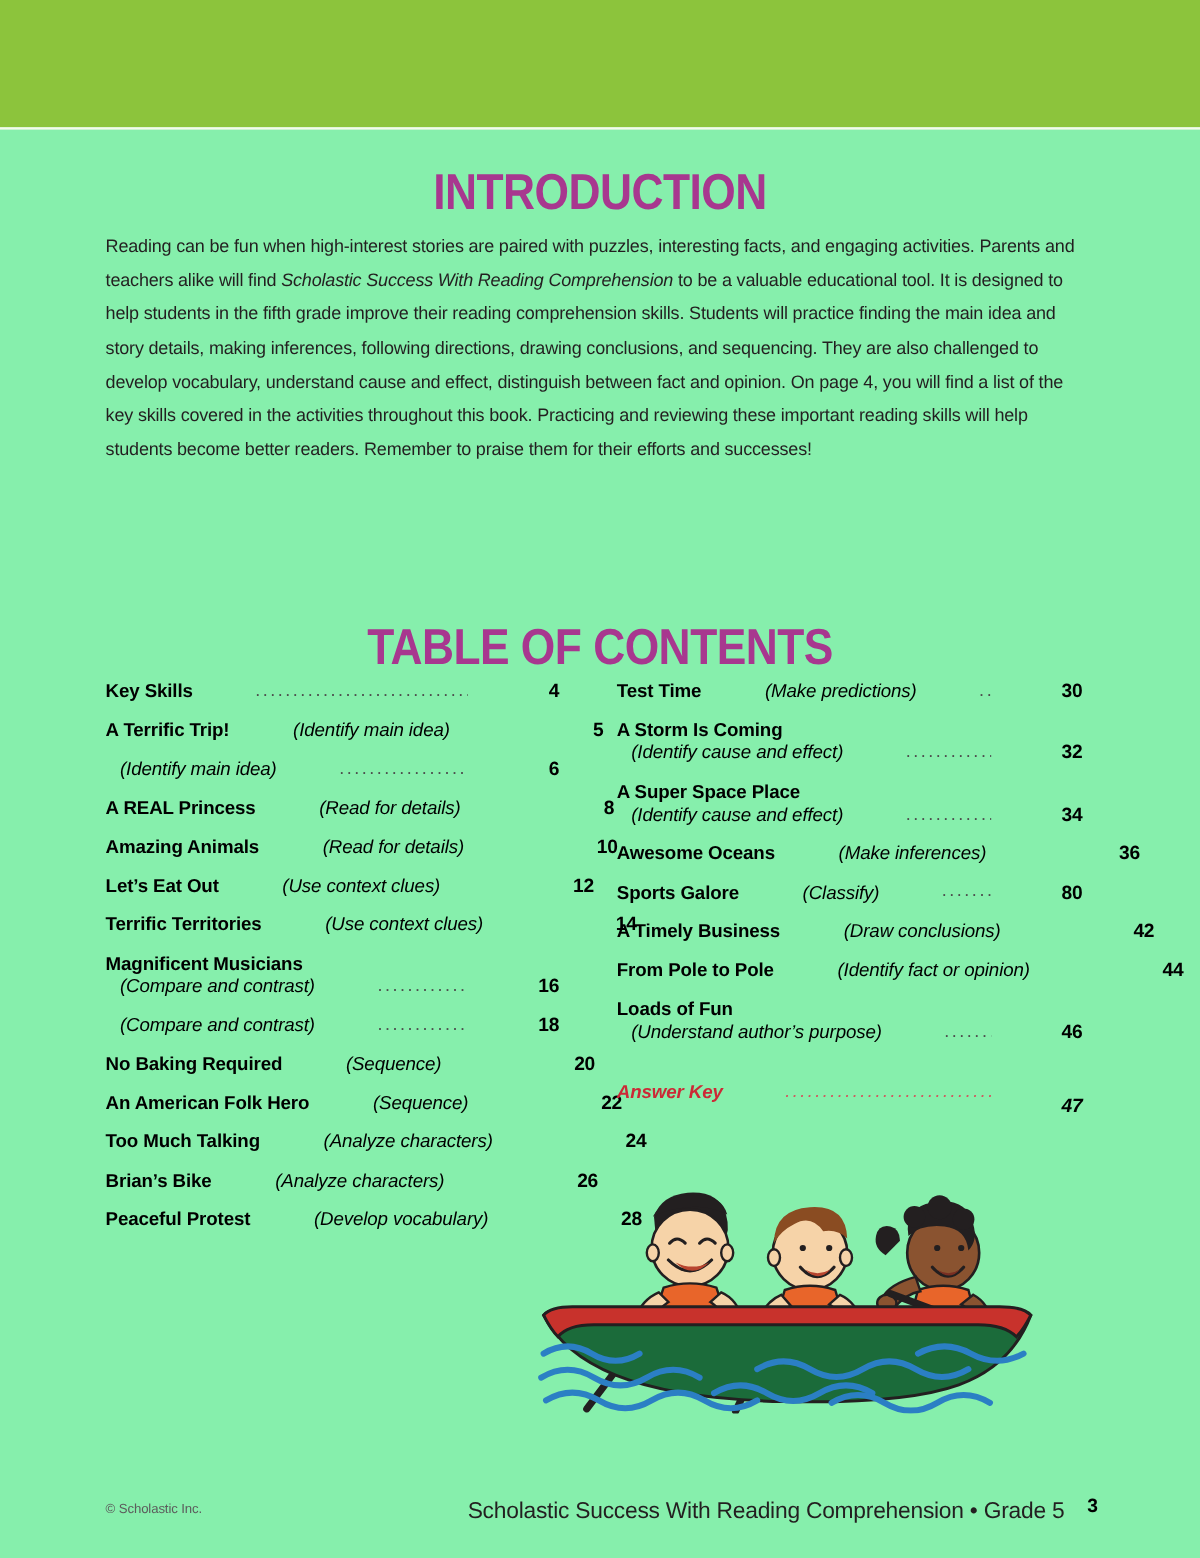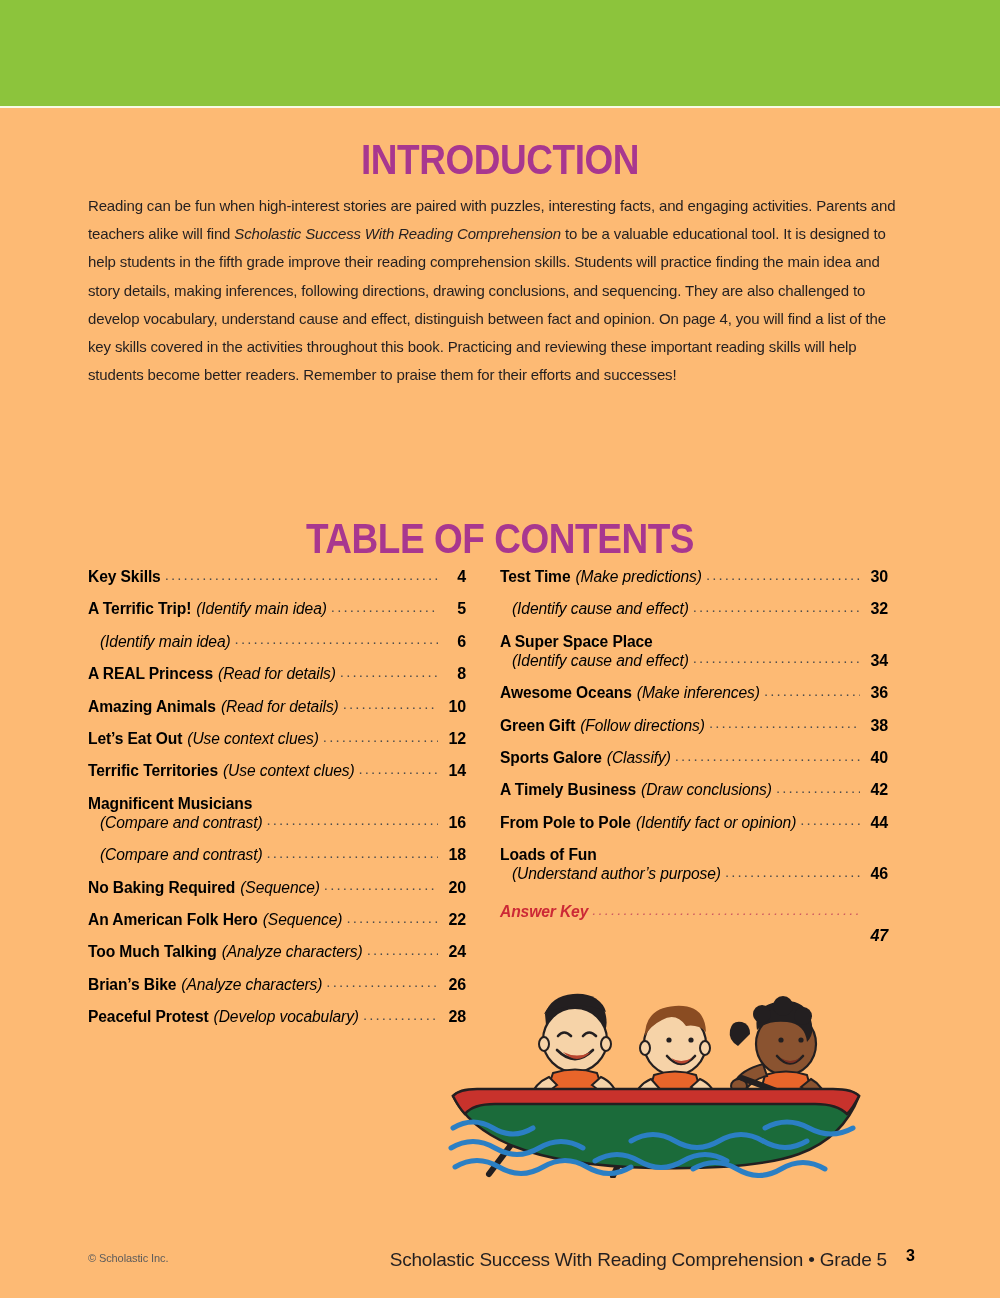--- a/index.html
+++ b/index.html
@@ -9,7 +9,7 @@
     font-family: "Liberation Sans", sans-serif;
     overflow: hidden;
   }
-  .page { position: relative; width: 1000px; height: 1298px; background:#fdba74; }
+  .page { position: relative; width: 1000px; height: 1298px; background:#86efac; }
 
   .green-banner {
     position: absolute; left: 0; top: 0;

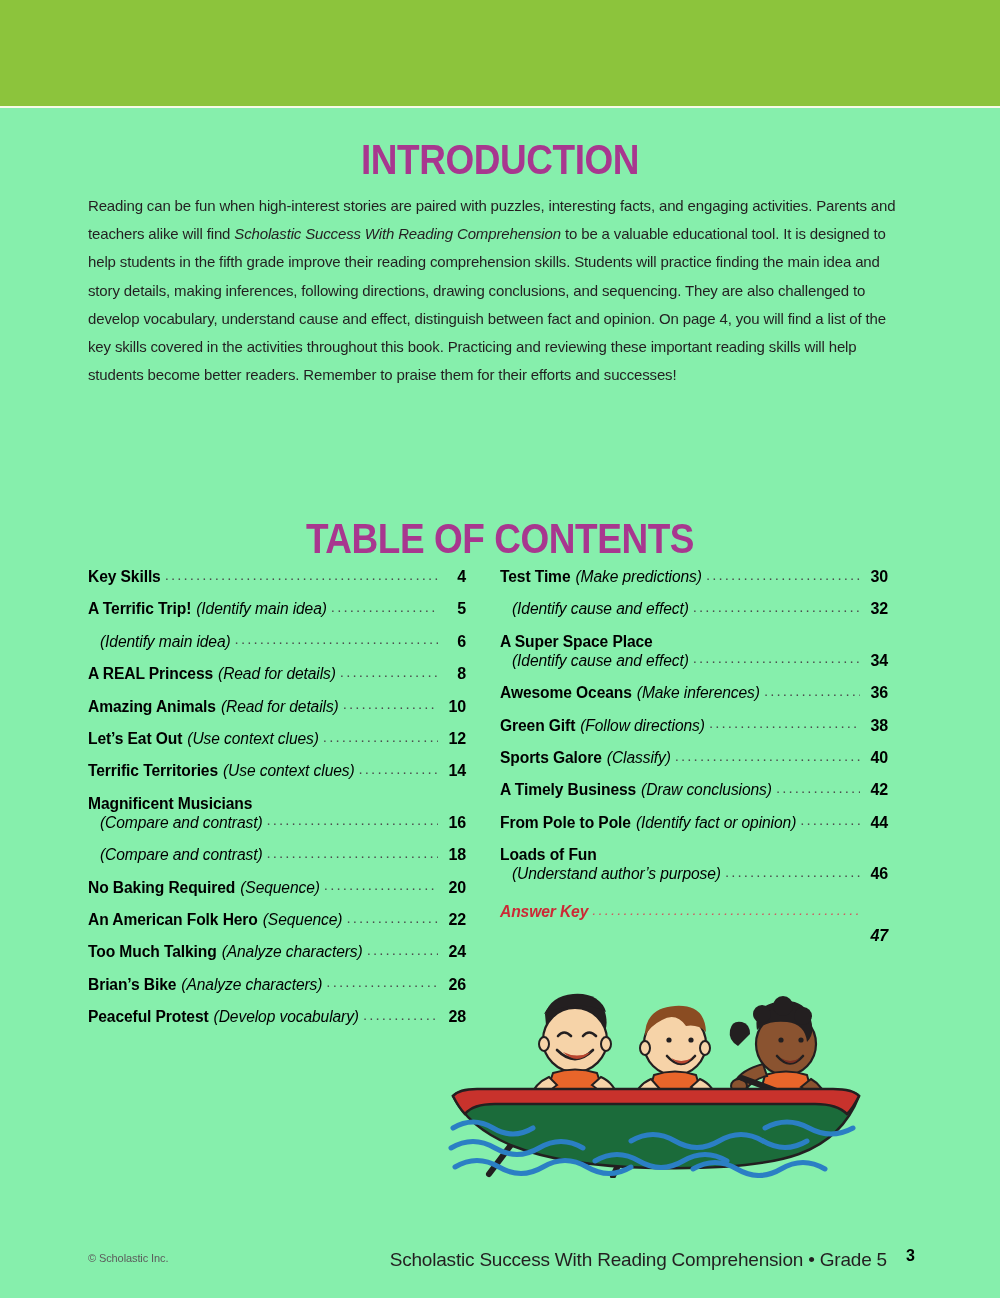--- a/index.html
+++ b/index.html
@@ -54,9 +54,10 @@
 
   .toc-entry { position: relative; margin-bottom: 14.4px; }
   .toc-line {
-    display: flex; align-items: flex-start;
+    display: flex; align-items: center;
     width: 100%;
     white-space: nowrap;
+    gap: 48px;
   }
   .toc-line.cont { padding-left: 12px; }
   .toc-title { font-weight: 700; letter-spacing: -0.1px; }

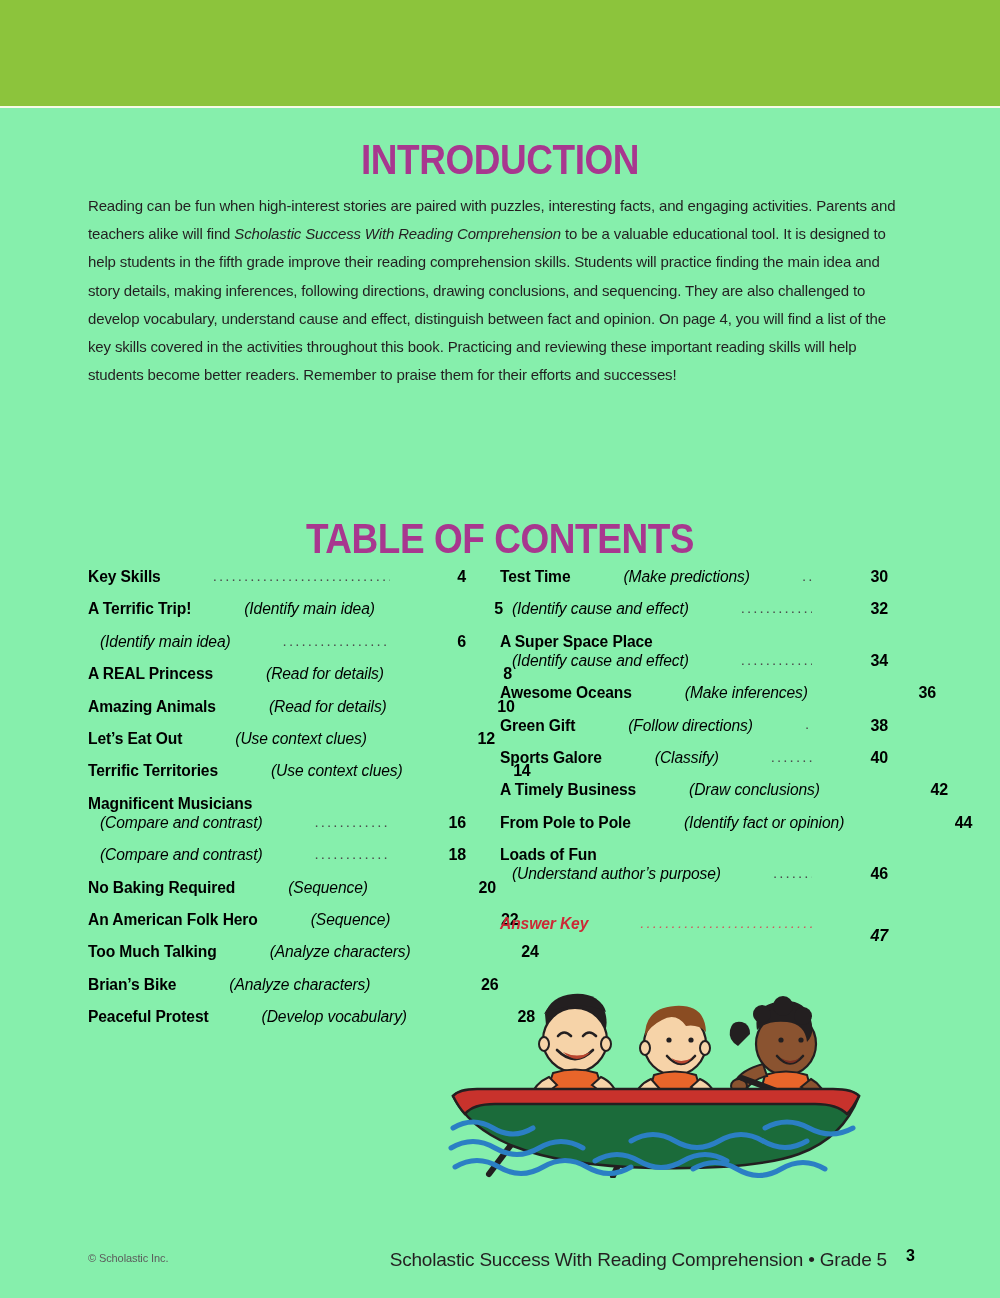--- a/index.html
+++ b/index.html
@@ -50,7 +50,7 @@
     color: #000;
   }
   #toc-left  { left: 88px;  width: 378px; }
-  #toc-right { left: 500px; width: 388px; }
+  #toc-right { left: 514px; width: 388px; }
 
   .toc-entry { position: relative; margin-bottom: 14.4px; }
   .toc-line {

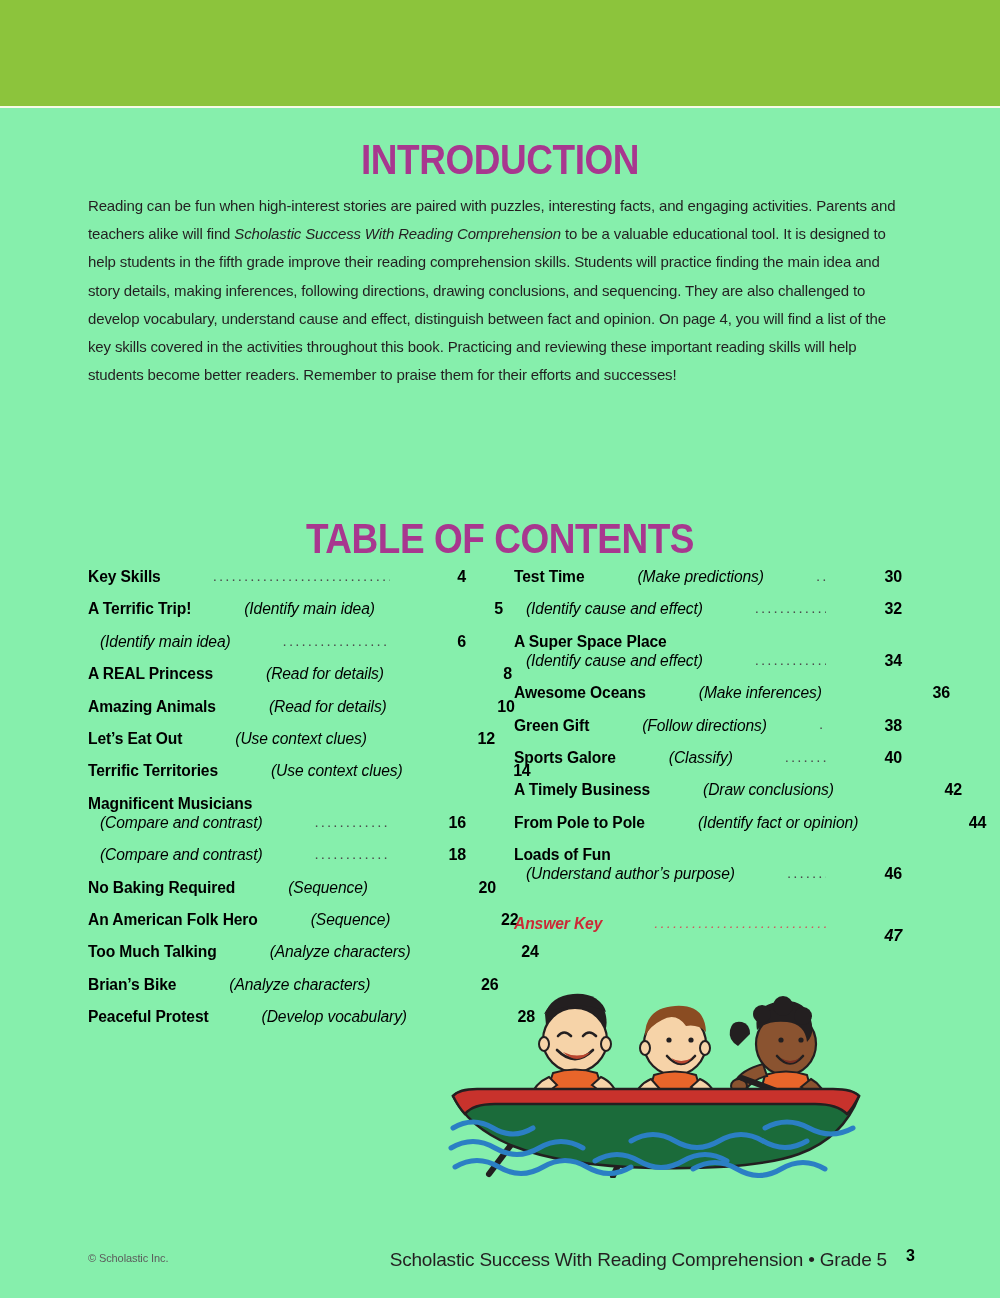--- a/index.html
+++ b/index.html
@@ -245,6 +245,7 @@
         </div>
       </div>
       <div class="toc-entry">
+        <span class="title-only toc-title">A Storm Is Coming</span>
         <div class="toc-line cont">
           <span class="toc-skill">(Identify cause and effect)</span>
           <span class="toc-dots"></span>

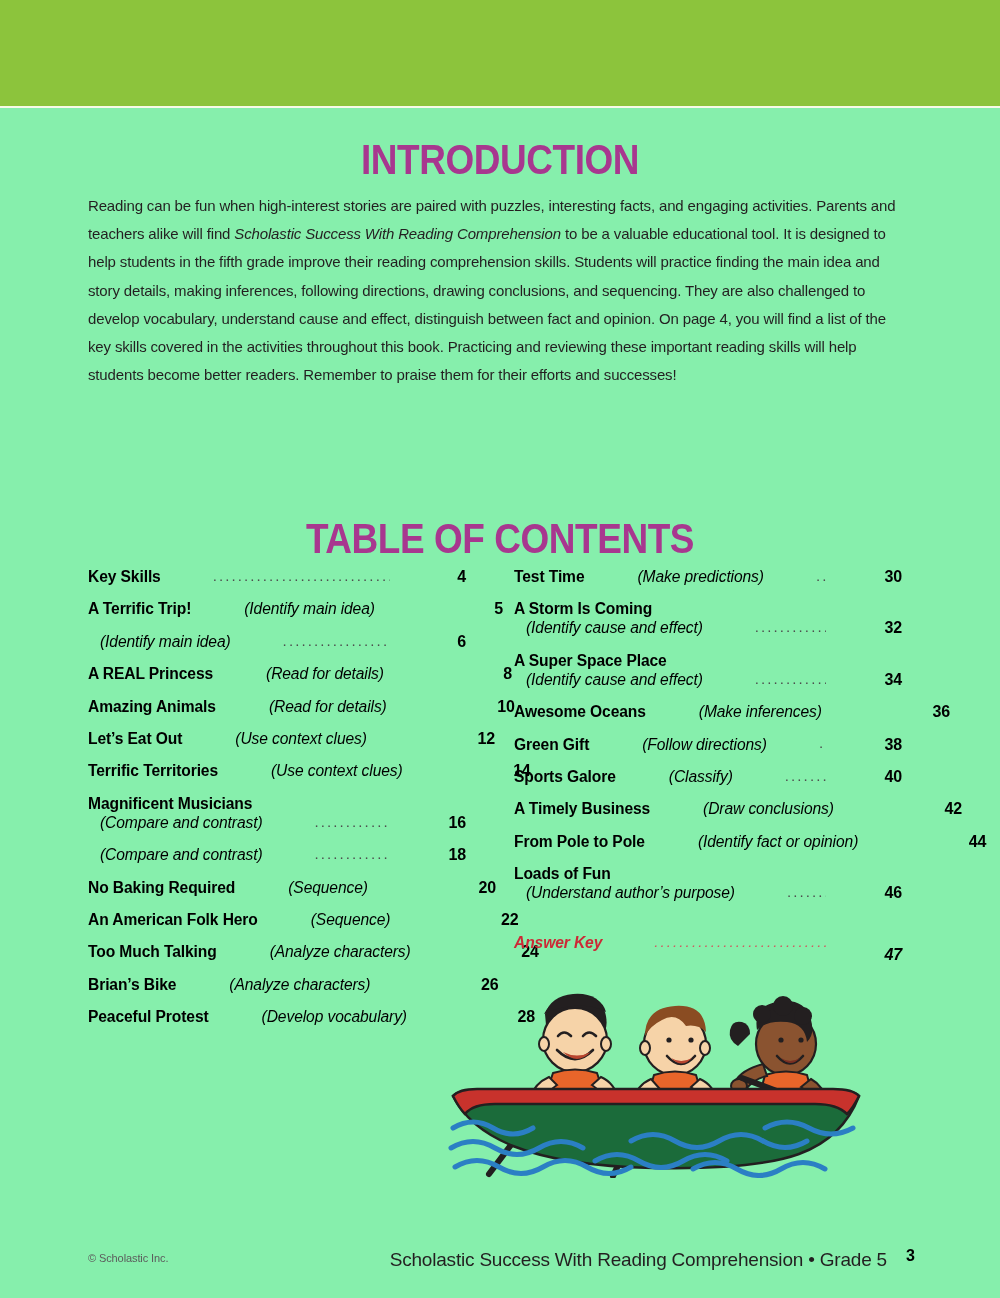--- a/index.html
+++ b/index.html
@@ -266,14 +266,6 @@
           <span class="toc-skill">(Make inferences)</span>
           <span class="toc-dots"></span>
           <span class="toc-page">36</span>
-        </div>
-      </div>
-      <div class="toc-entry">
-        <div class="toc-line">
-          <span class="toc-title">Green Gift</span>
-          <span class="toc-skill">(Follow directions)</span>
-          <span class="toc-dots"></span>
-          <span class="toc-page">38</span>
         </div>
       </div>
       <div class="toc-entry">

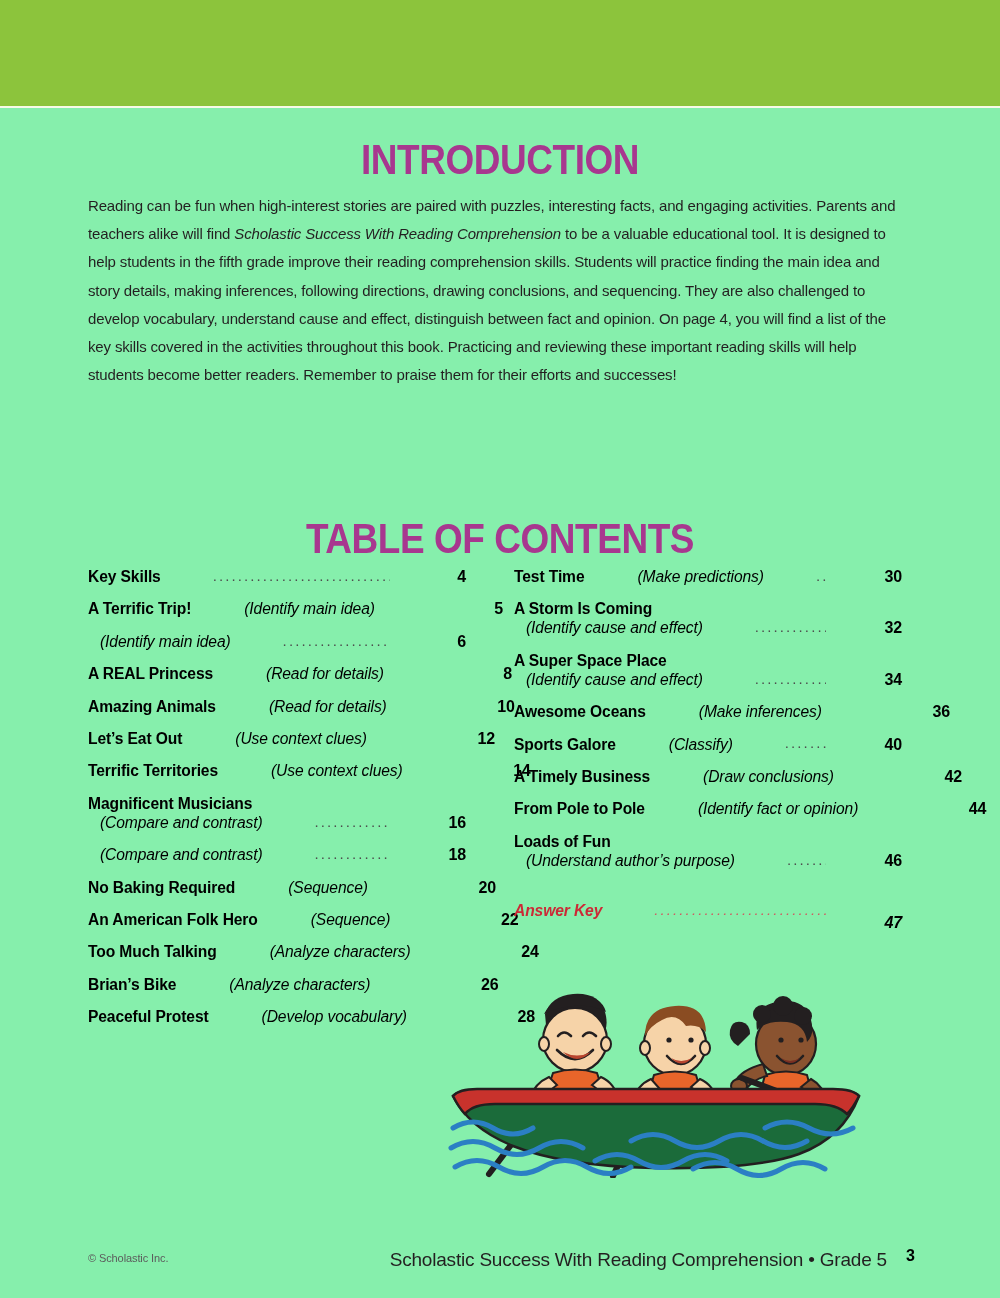--- a/index.html
+++ b/index.html
@@ -273,7 +273,7 @@
           <span class="toc-title">Sports Galore</span>
           <span class="toc-skill">(Classify)</span>
           <span class="toc-dots"></span>
-          <span class="toc-page">40</span>
+          <span class="toc-page">80</span>
         </div>
       </div>
       <div class="toc-entry">

